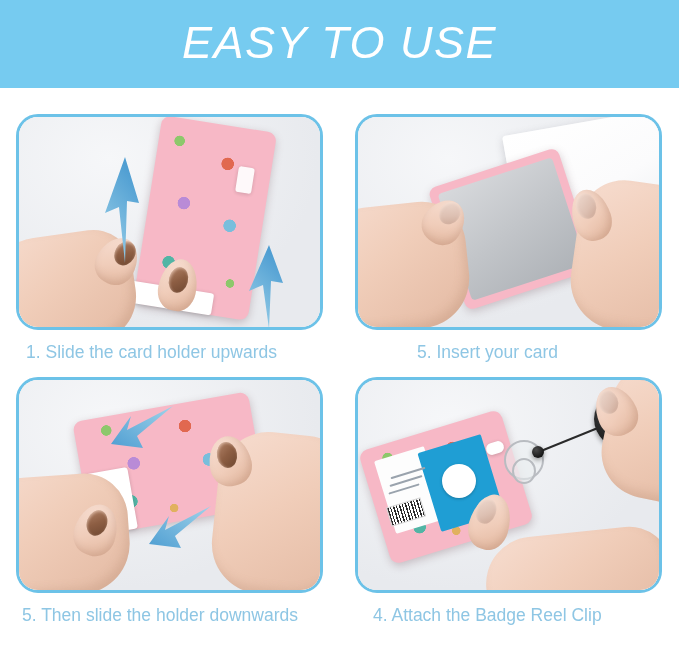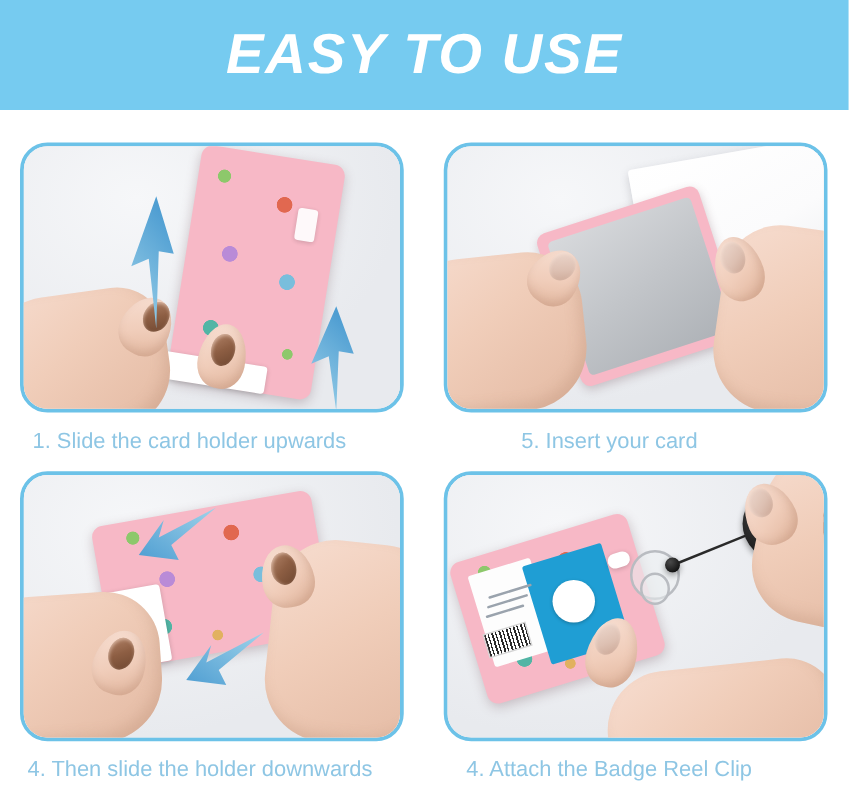--- a/index.html
+++ b/index.html
@@ -28,7 +28,7 @@
   .header-title {
     color: #ffffff;
     font-size: 45px;
-    font-weight: bold;
+    font-weight: normal;
     font-style: italic;
     letter-spacing: 1.5px;
     font-family: "Liberation Sans", sans-serif;

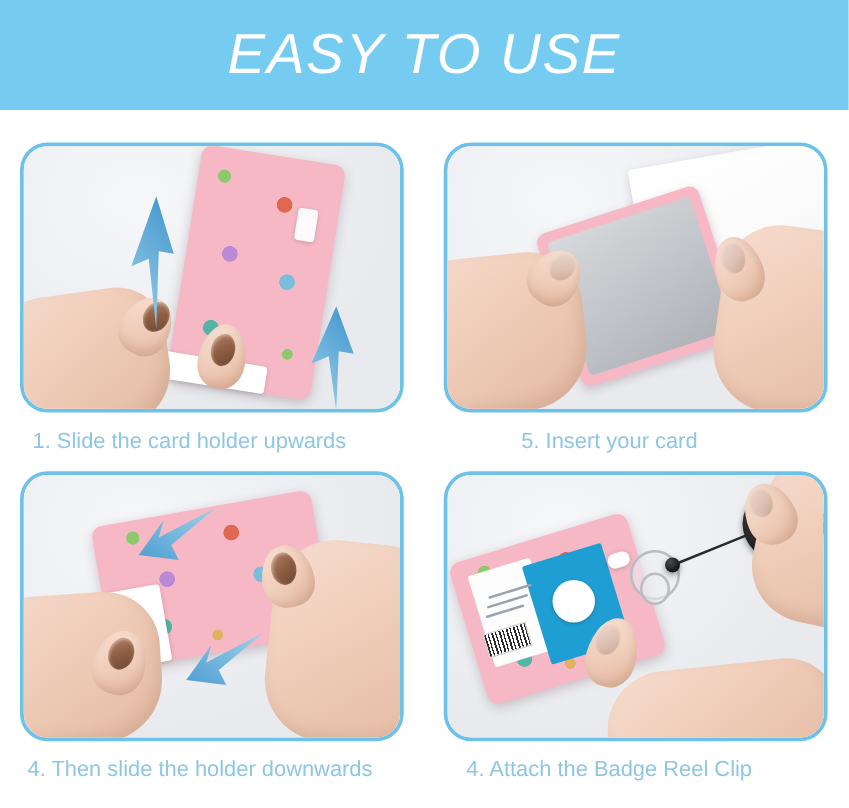--- a/index.html
+++ b/index.html
@@ -342,7 +342,7 @@
           </svg>
         </div>
       </div>
-      <div class="step-caption cap-indent-3">4. Then slide the holder downwards</div>
+      <div class="step-caption cap-indent-3">5. Then slide the holder downwards</div>
     </div>
 
     <div class="step-cell">

